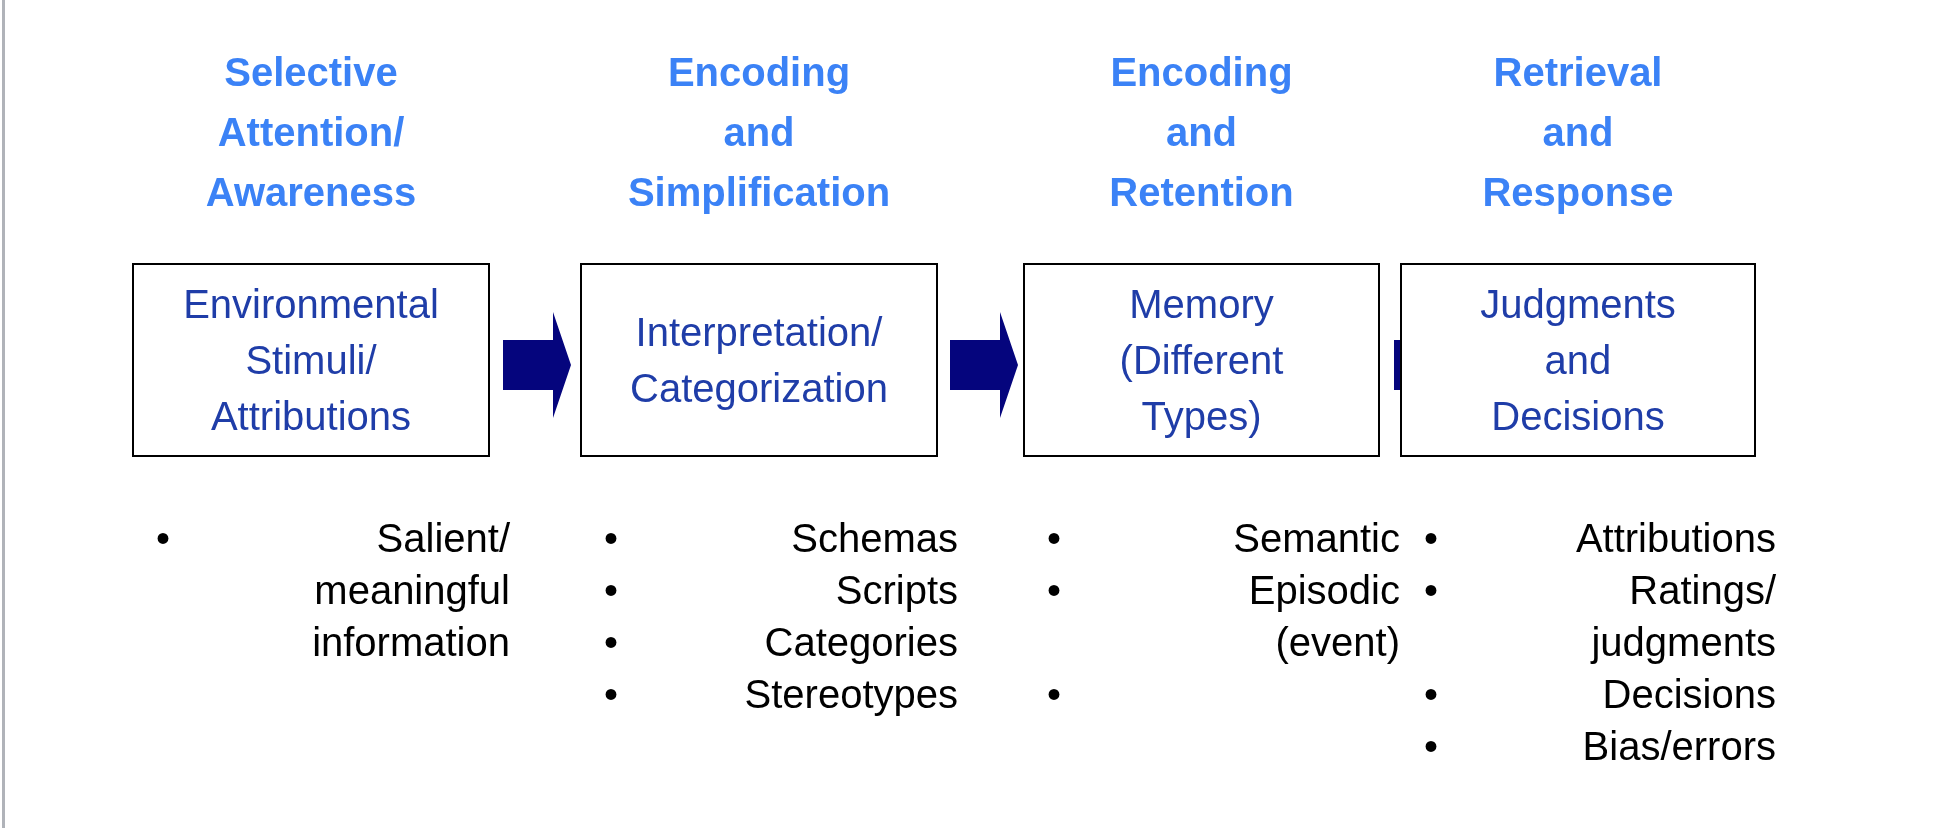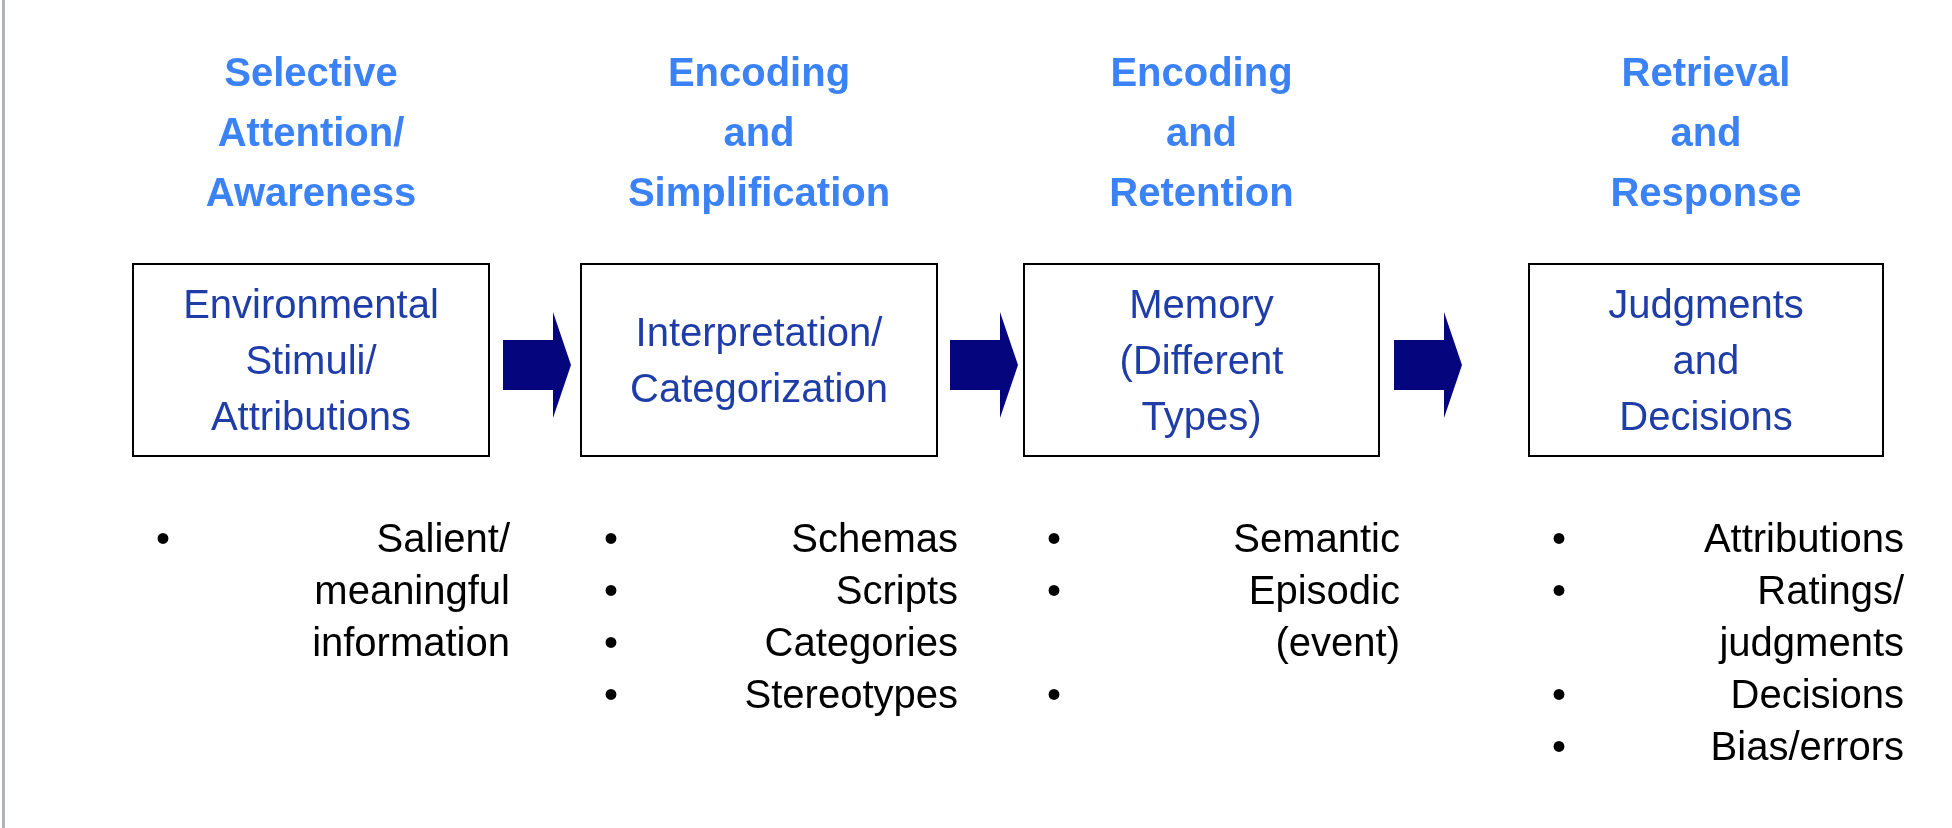--- a/index.html
+++ b/index.html
@@ -31,7 +31,7 @@
   .c1 { left: 132px;  width: 358px; }
   .c2 { left: 580px;  width: 358px; }
   .c3 { left: 1023px; width: 357px; }
-  .c4 { left: 1528px; width: 356px; }
+  .c4 { left: 1400px; width: 356px; }
 
   .stage-header {
     position: absolute;

